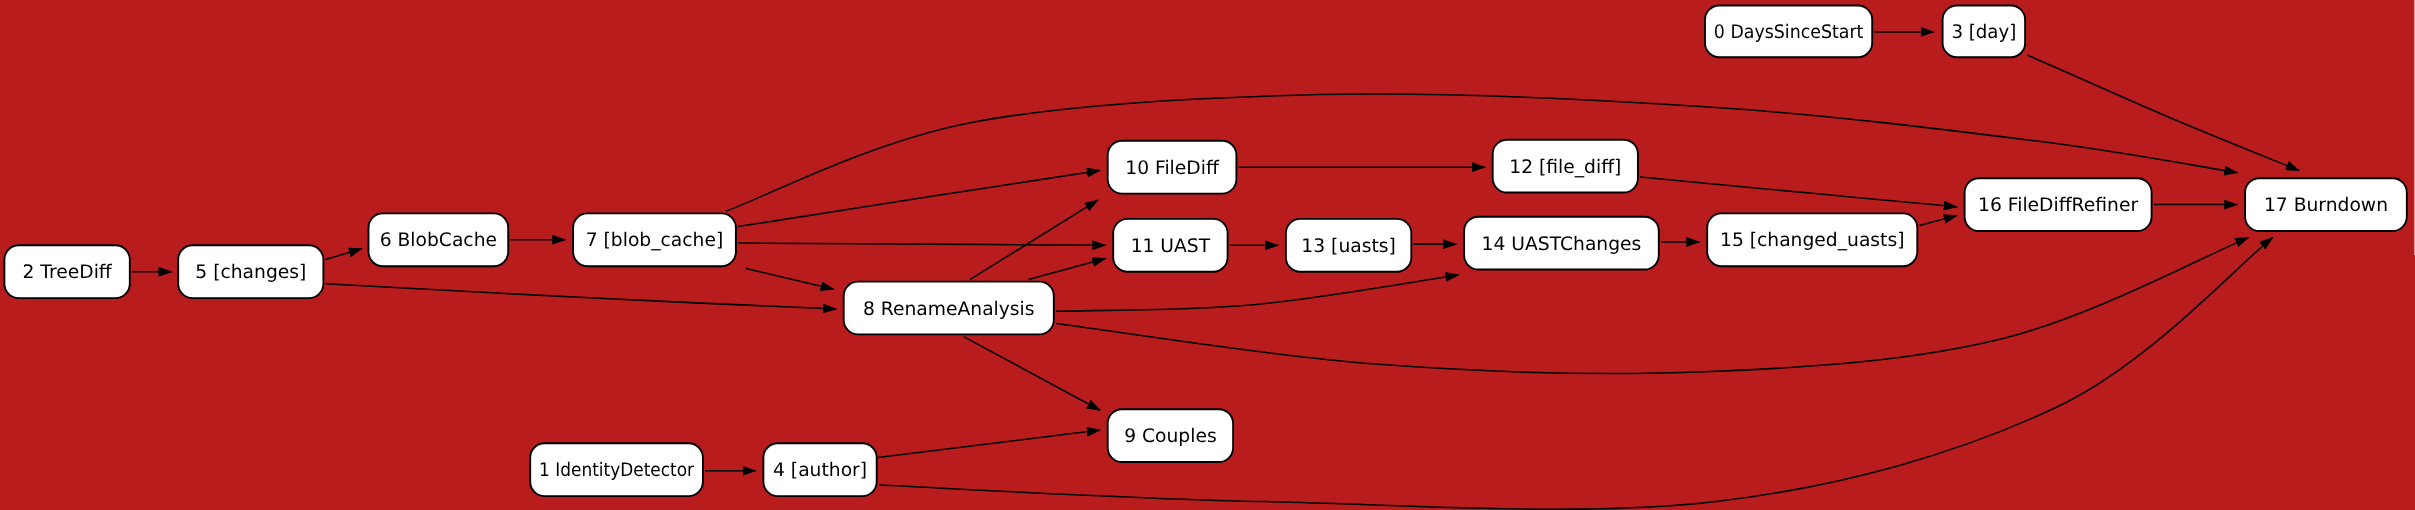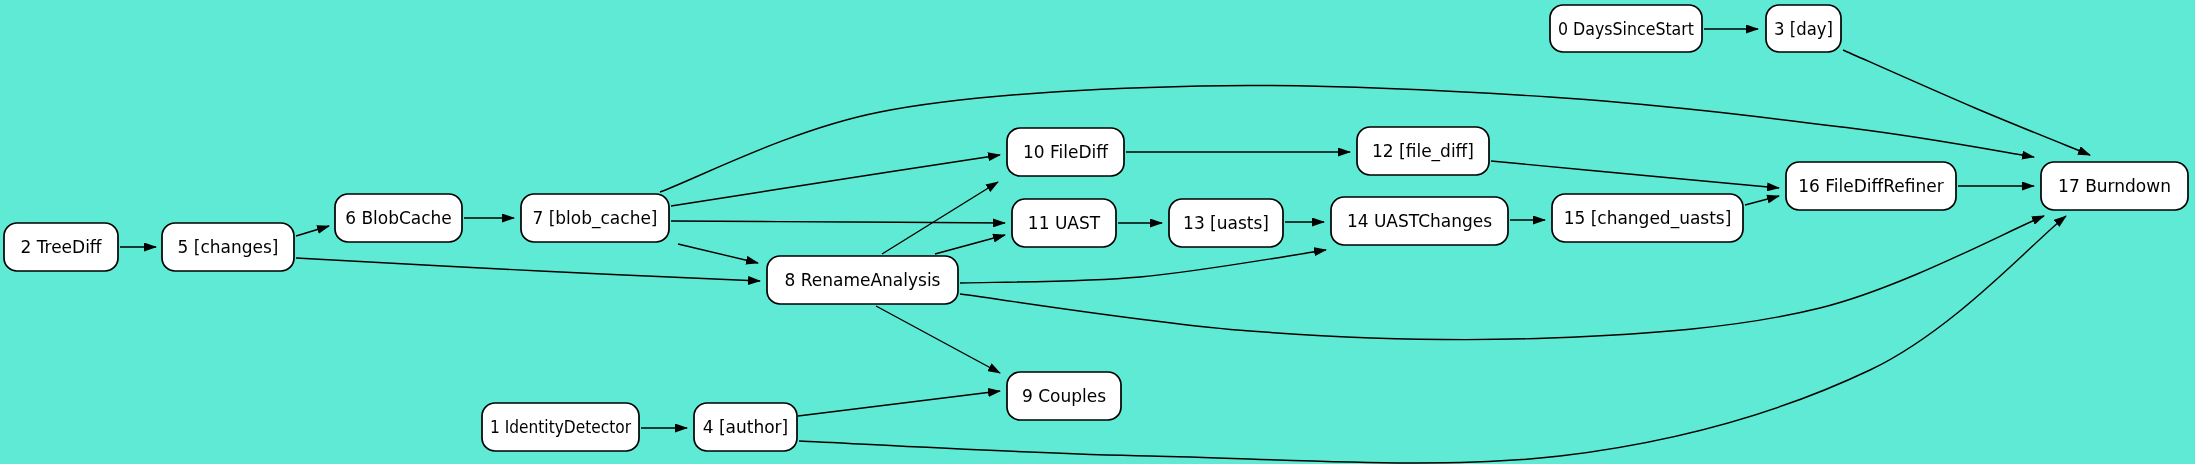--- a/index.html
+++ b/index.html
@@ -12,7 +12,7 @@
     position: relative;
     width: 2195px;
     height: 464px;
-    background: #5eead4;
+    background: #b91c1c;
     overflow: hidden;
   }
   svg { display: block; }

